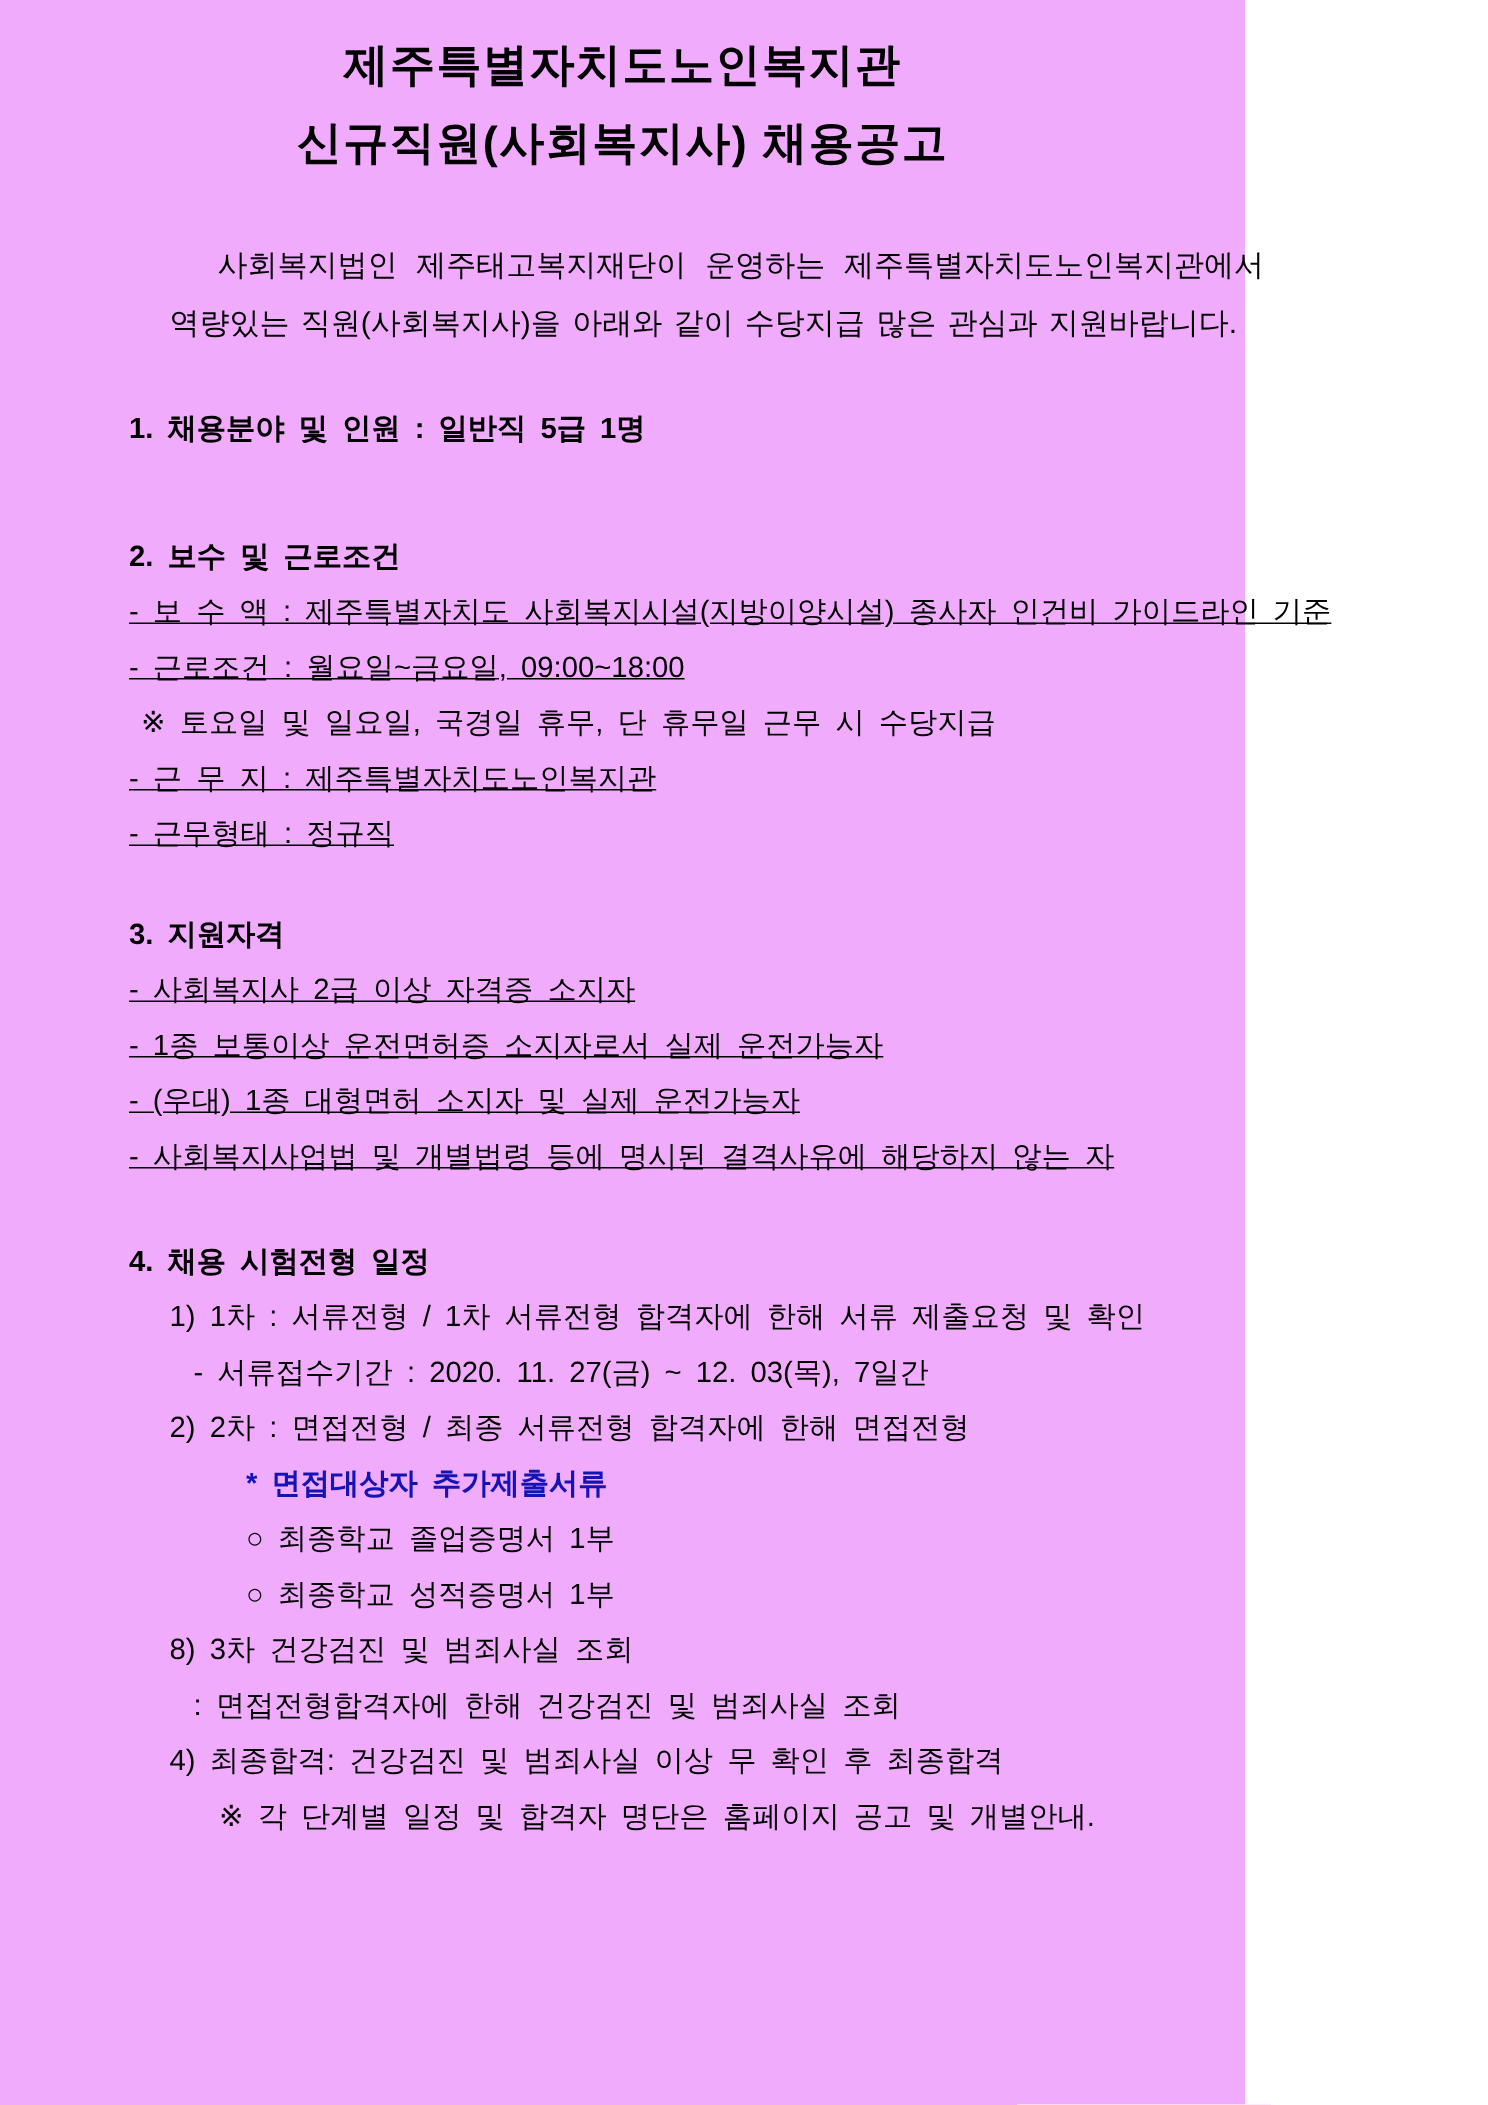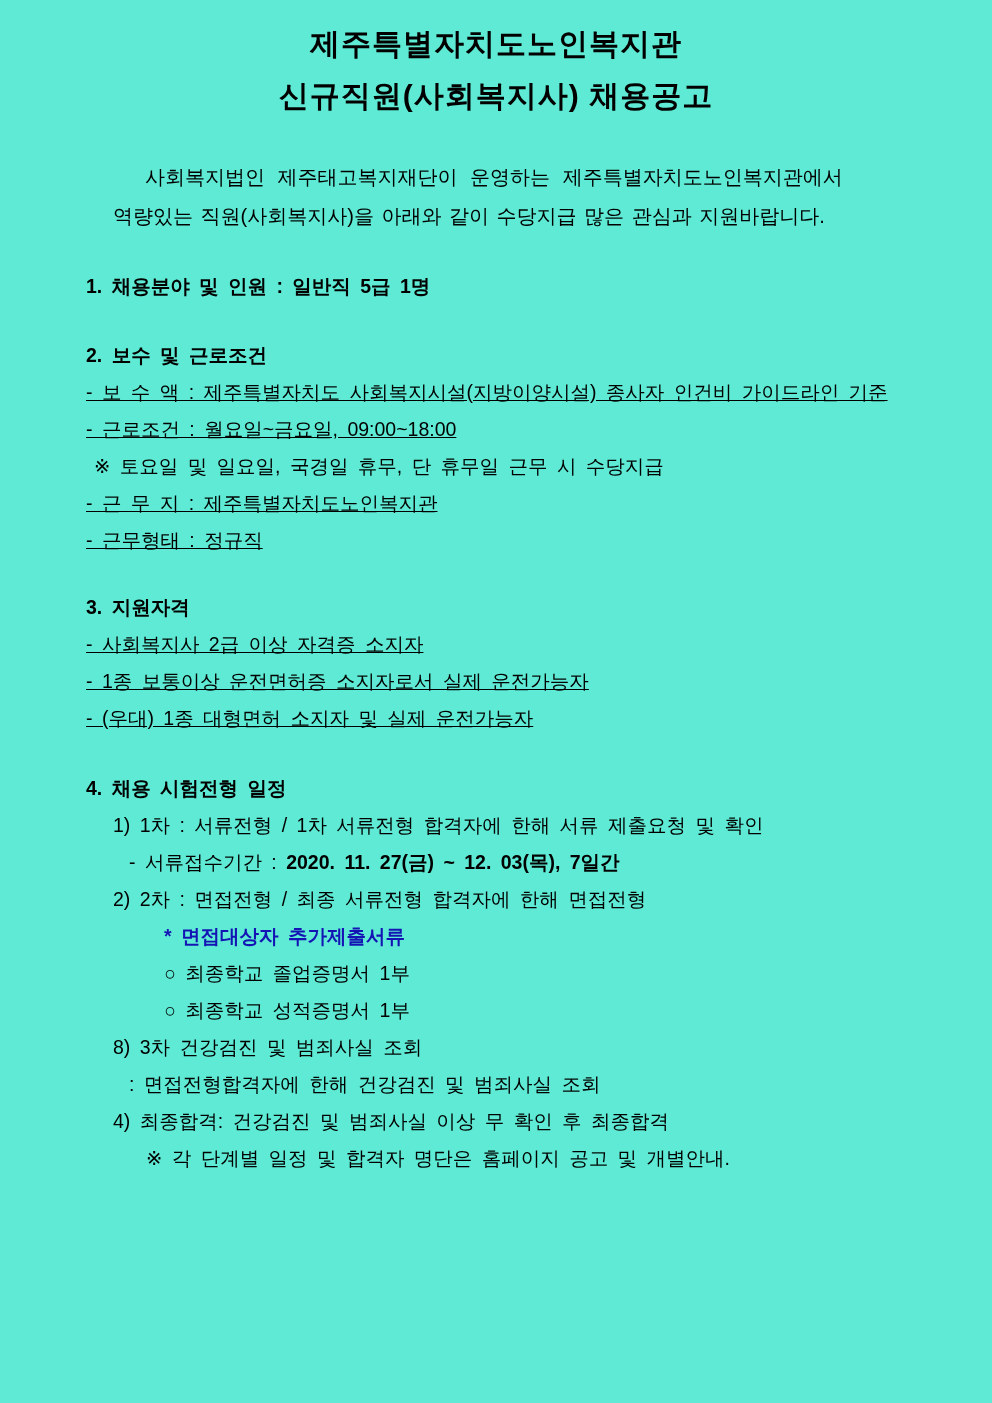--- a/index.html
+++ b/index.html
@@ -14,12 +14,12 @@
   }
   .doc {
     box-sizing: border-box;
-    width: 992px;
+    width: 830px;
     min-height: 1403px;
     padding: 18px 56px 16px 86px;
     font-family: "Liberation Sans", "DejaVu Sans", sans-serif;
     color: #000000;
-    background: #5eead4;
+    background: #f0abfc;
   }
   .title-block {
     text-align: center;

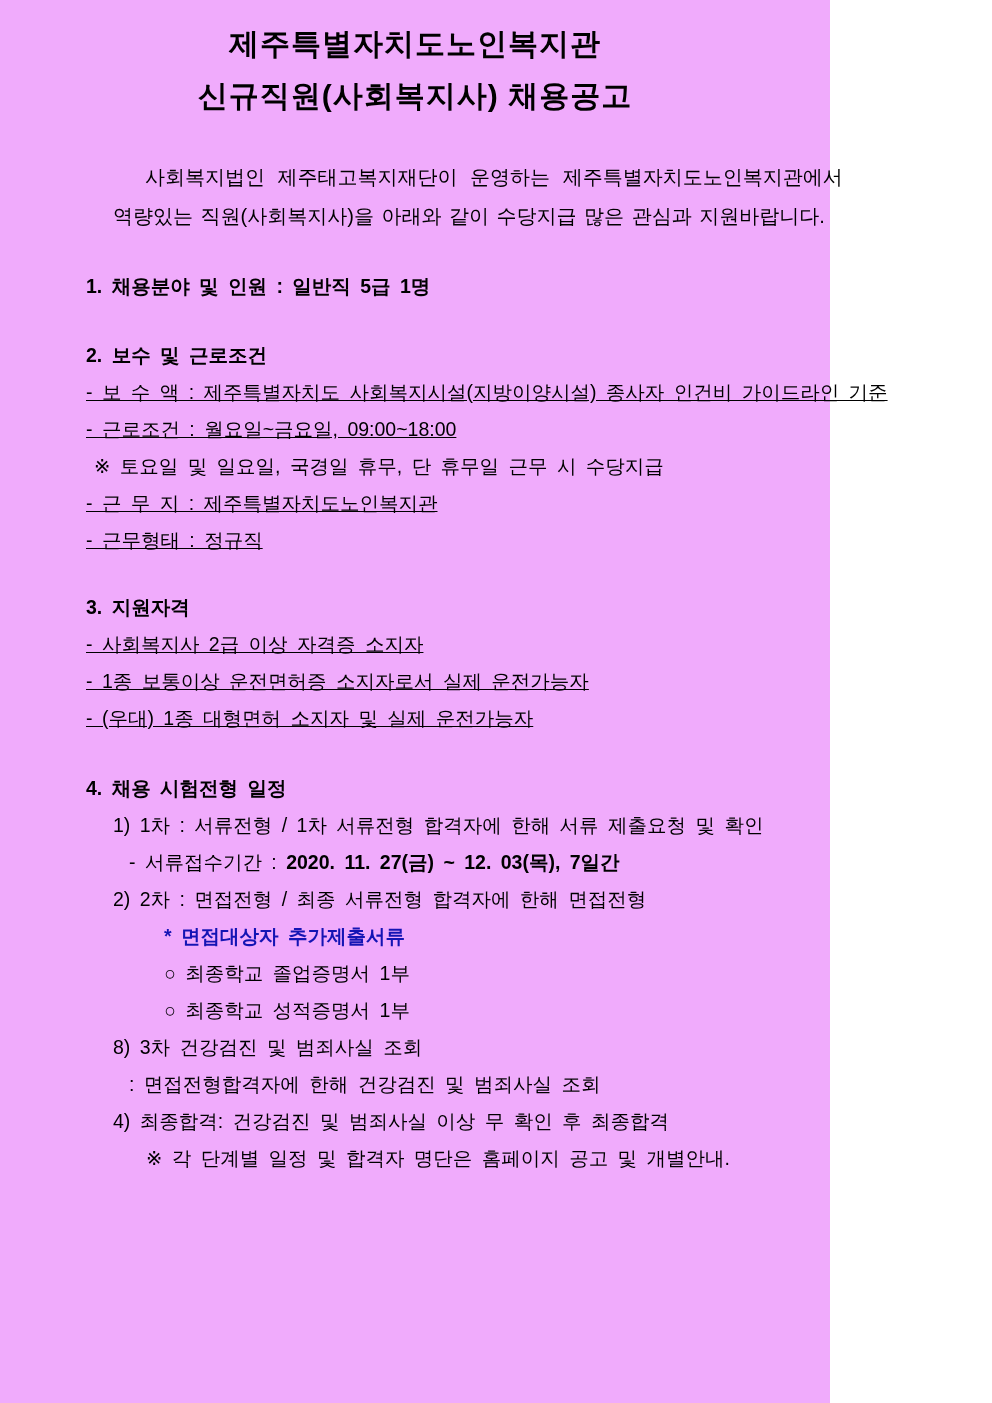--- a/index.html
+++ b/index.html
@@ -49,7 +49,7 @@
   }
   .section { margin-top: 30px; }
   .section.s0 { margin-top: 32px; }
-  .section.s1 { margin-top: 32px; }
+  .section.s1 { margin-top: 48px; }
   .section.s2 { margin-top: 30px; }
   .section.s3 { margin-top: 33px; }
   .section-heading {

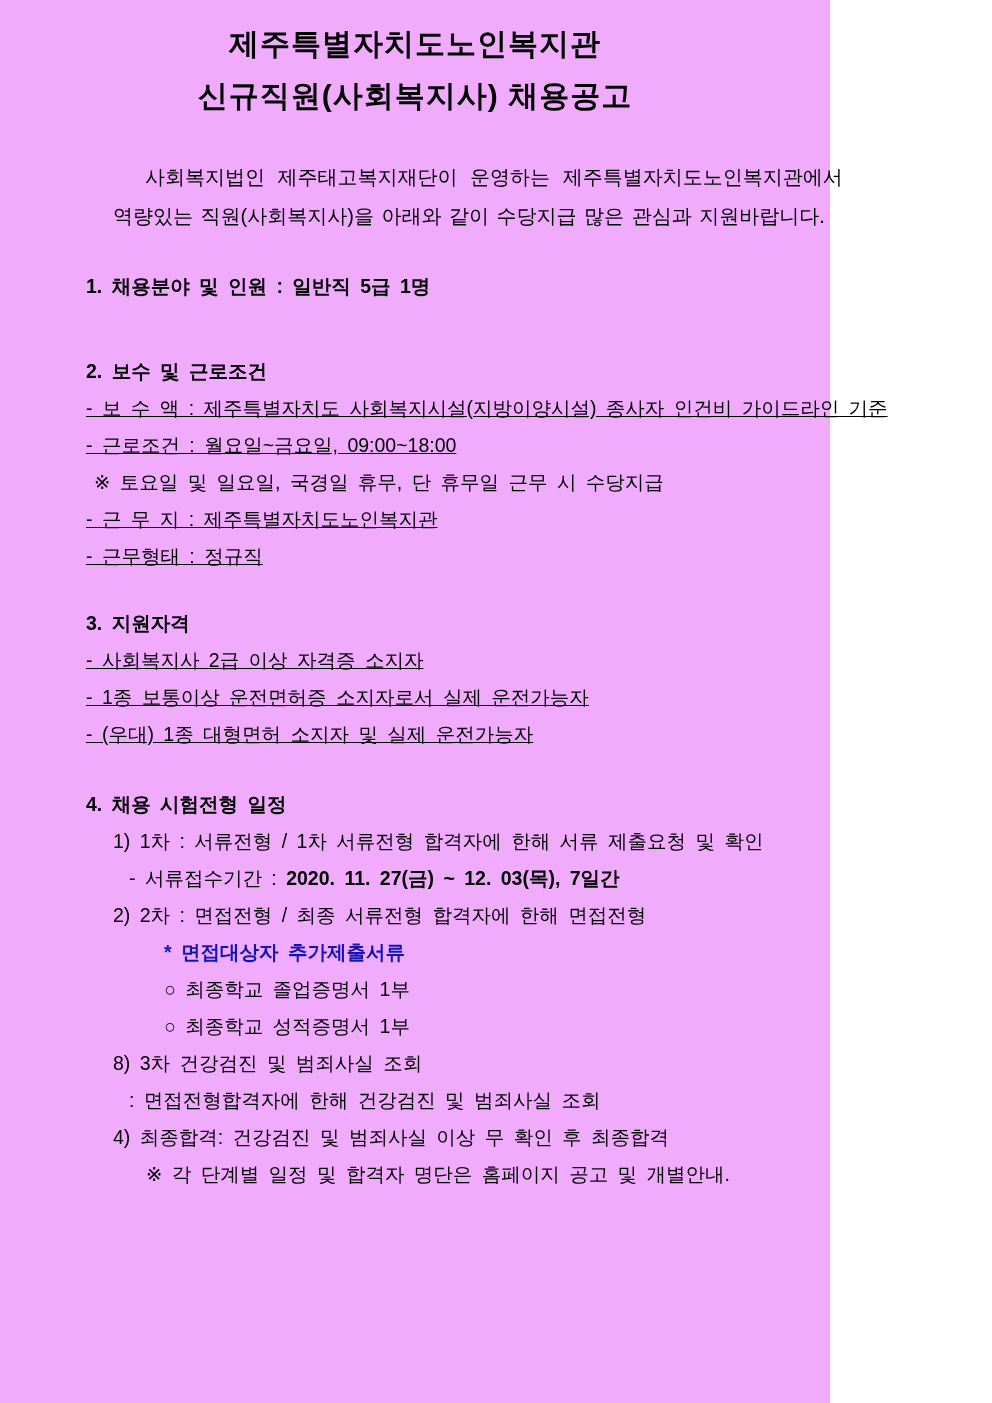--- a/index.html
+++ b/index.html
@@ -109,6 +109,7 @@
         <p class="line ind-0"><span class="">- 사회복지사 2급 이상 자격증 소지자</span></p>
         <p class="line ind-0"><span class="">- 1종 보통이상 운전면허증 소지자로서 실제 운전가능자</span></p>
         <p class="line ind-0"><span class="">- (우대) 1종 대형면허 소지자 및 실제 운전가능자</span></p>
+        <p class="line ind-0"><span class="">- 사회복지사업법 및 개별법령 등에 명시된 결격사유에 해당하지 않는 자</span></p>
       </div>
       <div class="section s3">
         <p class="section-heading">4. 채용 시험전형 일정</p>

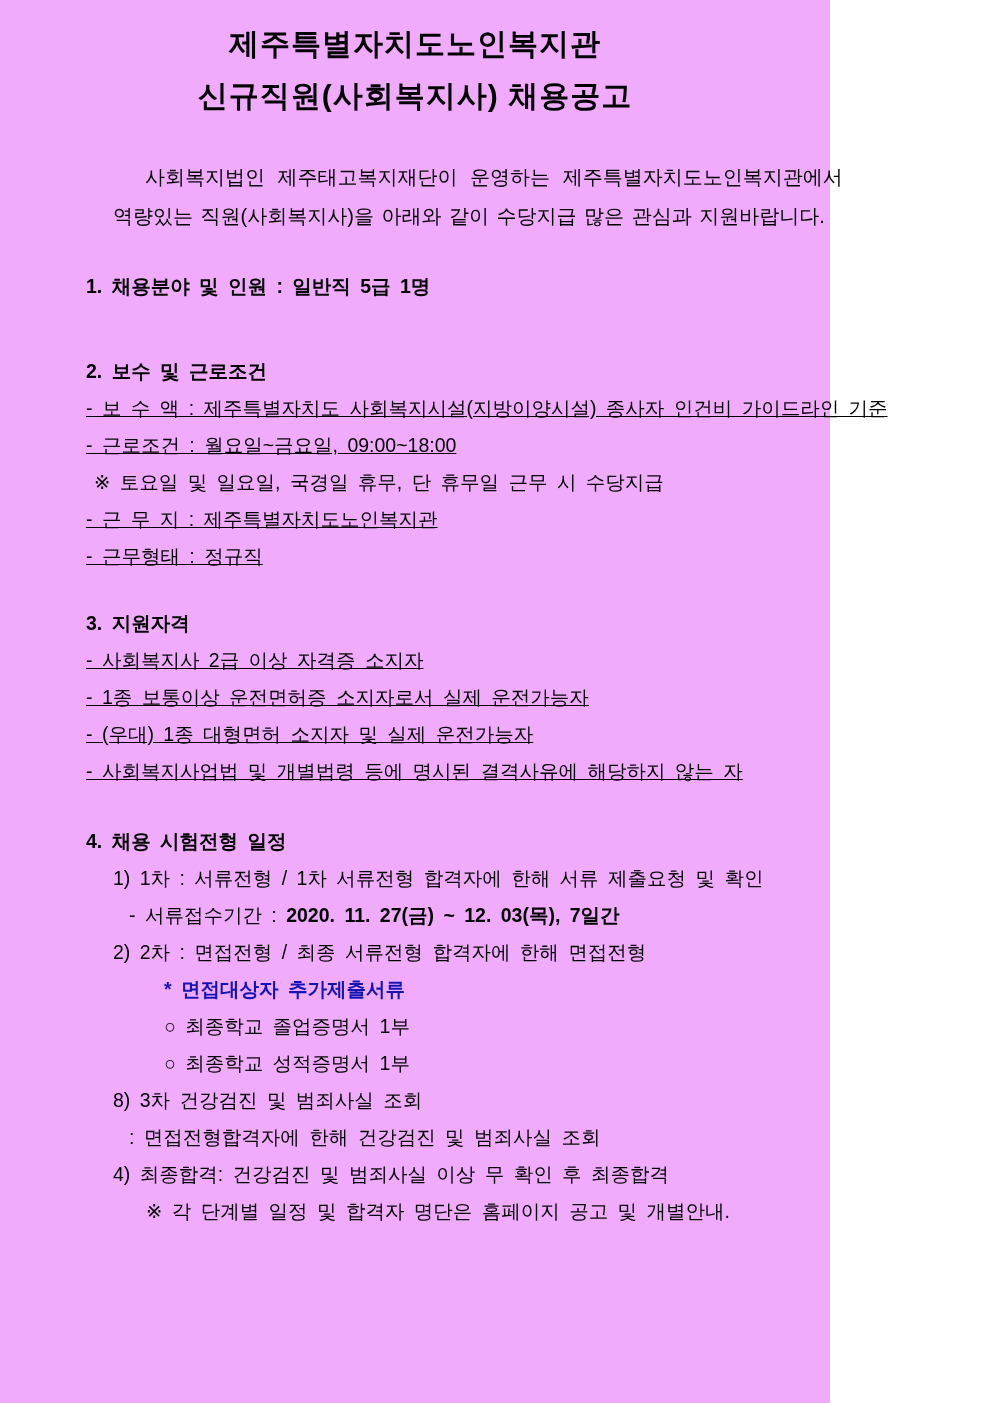--- a/index.html
+++ b/index.html
@@ -69,7 +69,7 @@
     white-space: nowrap;
   }
   .line.bold-line { font-weight: 700; }
-  .seg-bold { font-weight: 700; text-align: center; }
+  .seg-bold { font-weight: 400; text-align: center; }
   .ind-0 { margin-left: 0; text-decoration: underline; }
   .ind-1 { margin-left: 8px; }
   .ind-2 { margin-left: 27px; }

